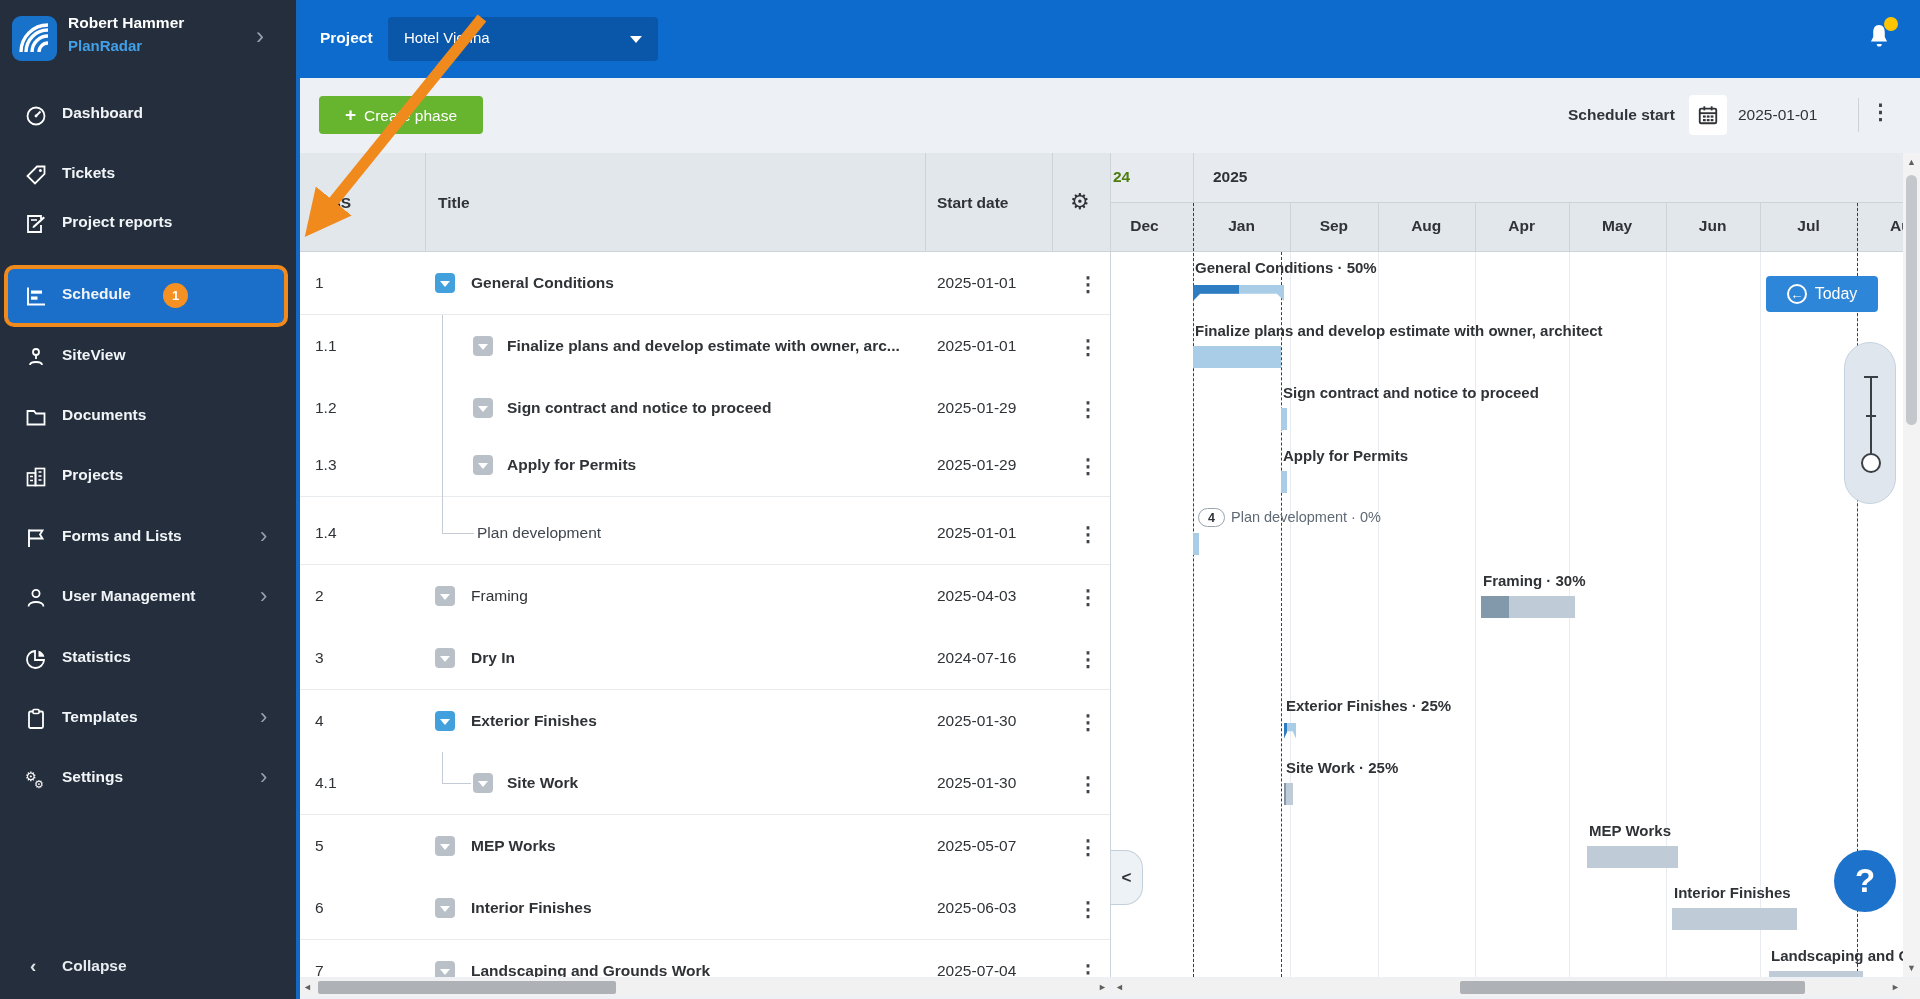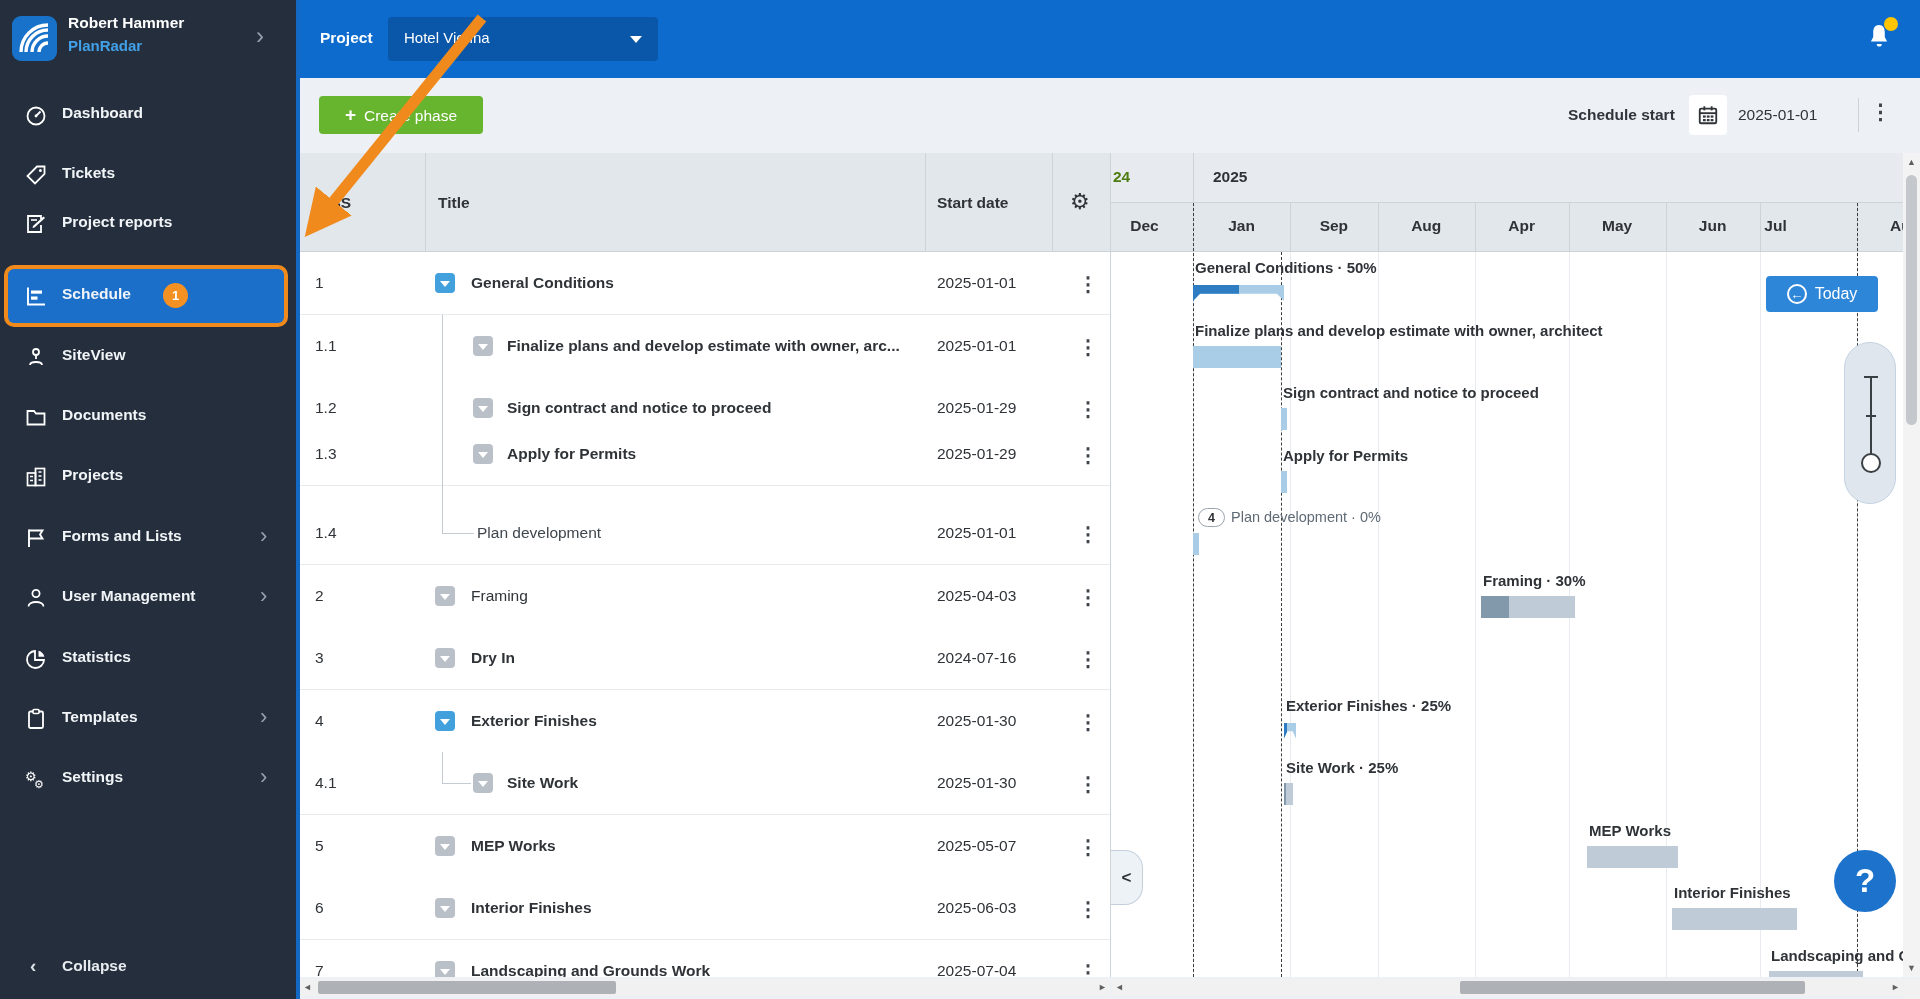--- a/index.html
+++ b/index.html
@@ -426,7 +426,7 @@
         <div class="g-month-div" style="left: 457.63px;"></div>
         <span class="g-month" style="left: 554.66px; width: 93.9px;">Jun</span>
         <div class="g-month-div" style="left: 554.66px;"></div>
-        <span class="g-month" style="left: 616px; width: 97.03px;">Jul</span>
+        <span class="g-month" style="left: 649px; width: 97.03px;">Jul</span>
         <div class="g-month-div" style="left: 648.56px;"></div>
         <span class="g-month" style="left: 745.59px; width: 97.03px;">Aug</span>
         <div class="g-month-div" style="left: 745.59px;"></div>

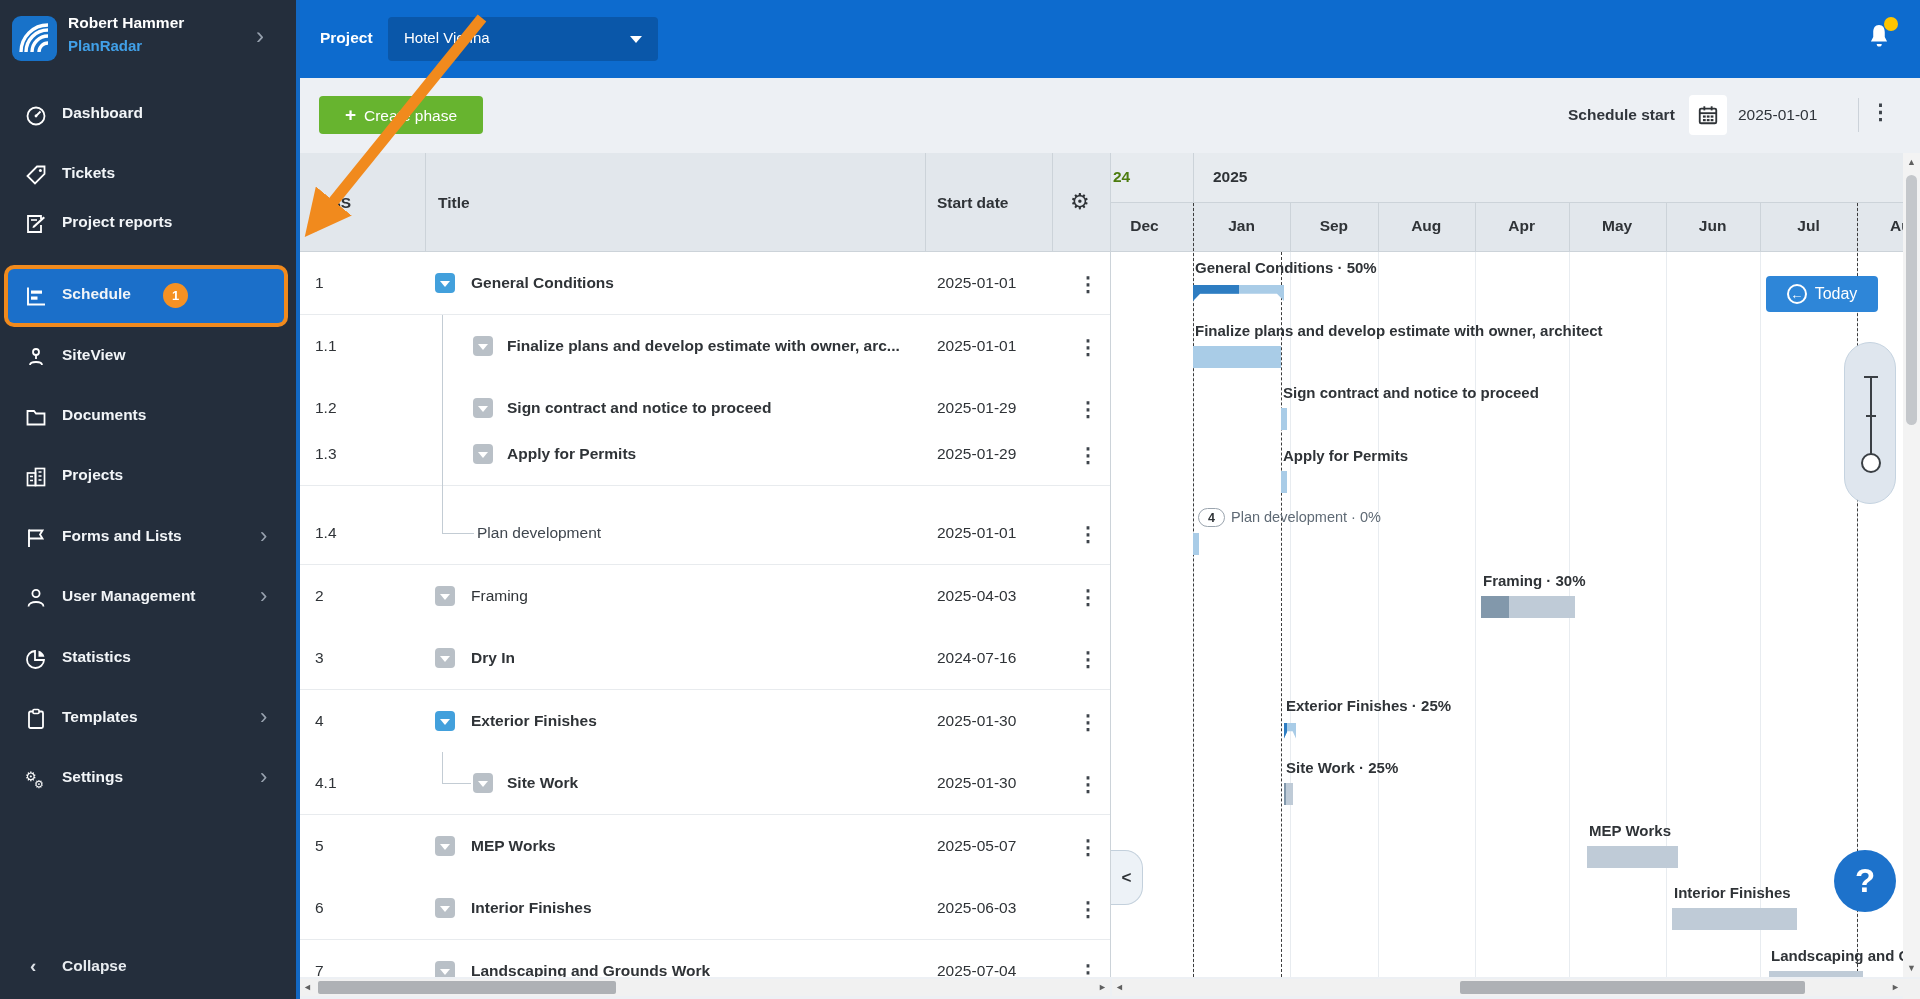--- a/index.html
+++ b/index.html
@@ -321,7 +321,7 @@
           <span class="sdate">2025-01-29</span>
           <span class="kebab">⋮</span>
         </div>
-        <div class="trow" style="top: 171px;">
+        <div class="trow" style="top: 182px;">
           <span class="wbs">1.3</span>
           <span class="cbox" style="left: 173px; background: rgb(185, 192, 199);">
             <span class="tri"></span>

